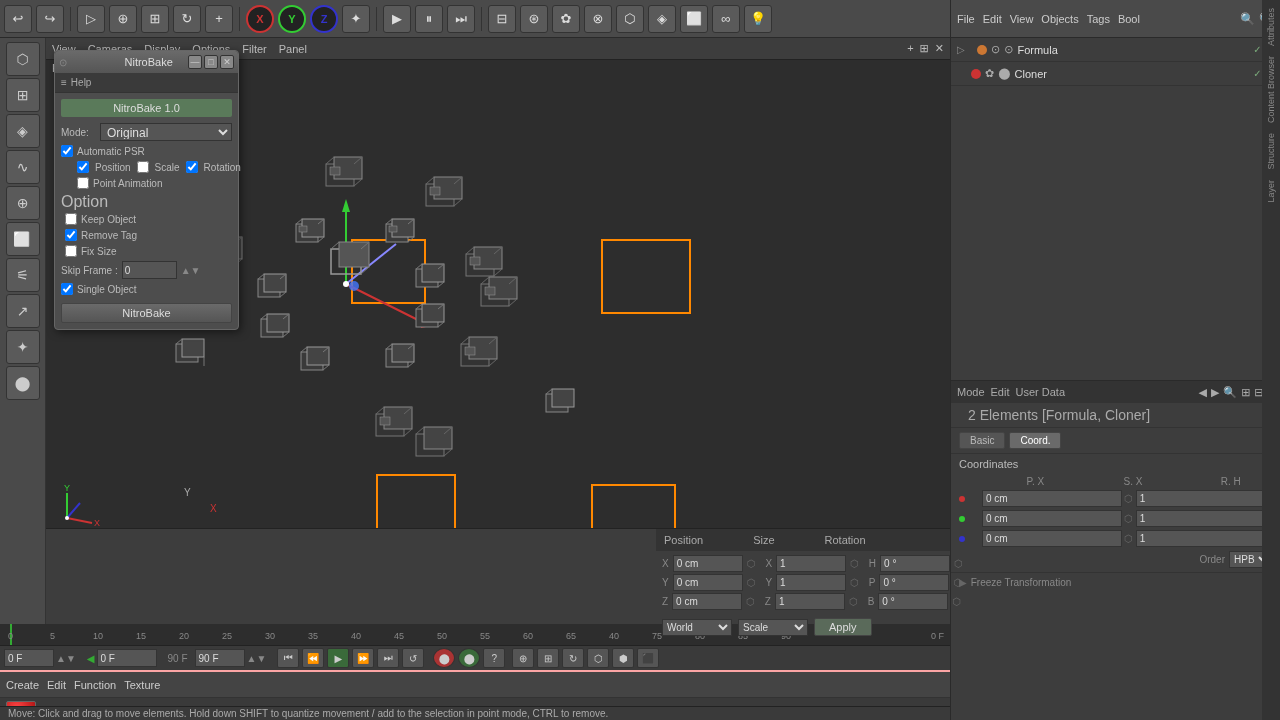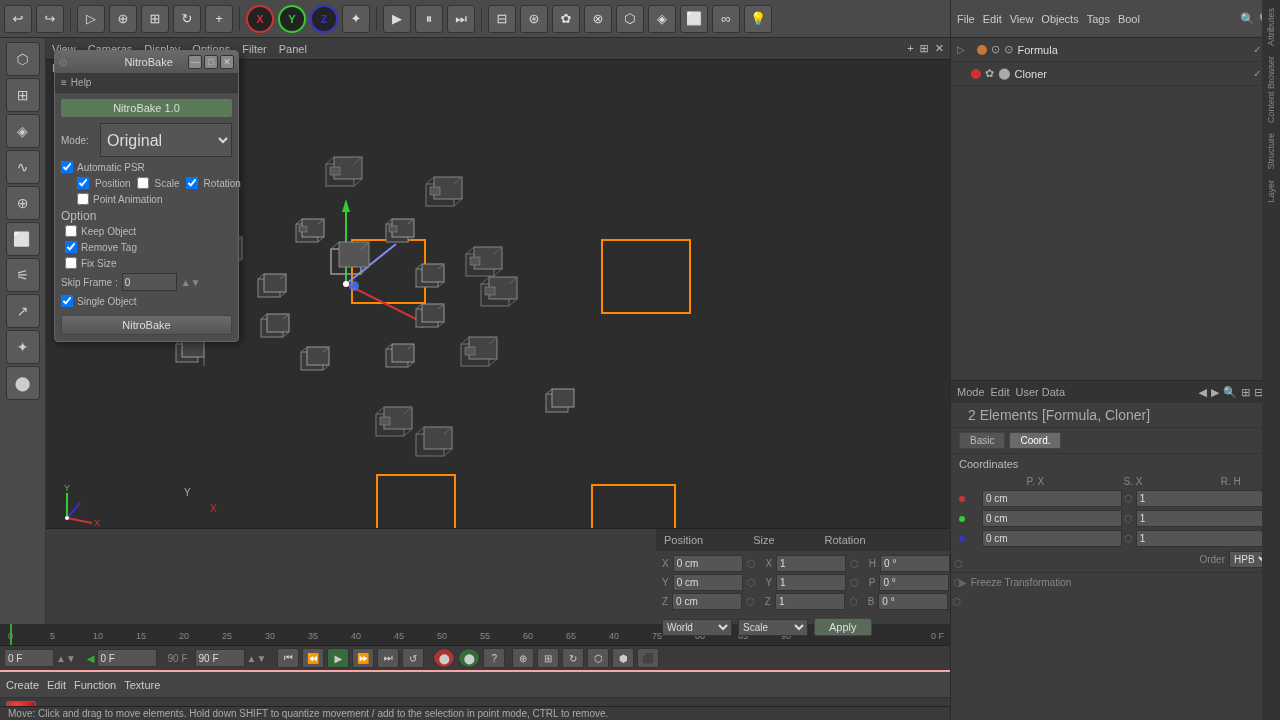--- a/index.html
+++ b/index.html
@@ -126,9 +126,9 @@
       background: #555;
       border: 1px solid #333;
       color: #ddd;
-      font-size: 16px;
+      font-size: 12px;
       padding: 1px 2px;
-      height: 34px;
+      height: 18px;
     }
     .nb-checkbox { width: 12px; height: 12px; }
     .nb-check-label { font-size: 10px; color: #bbb; }

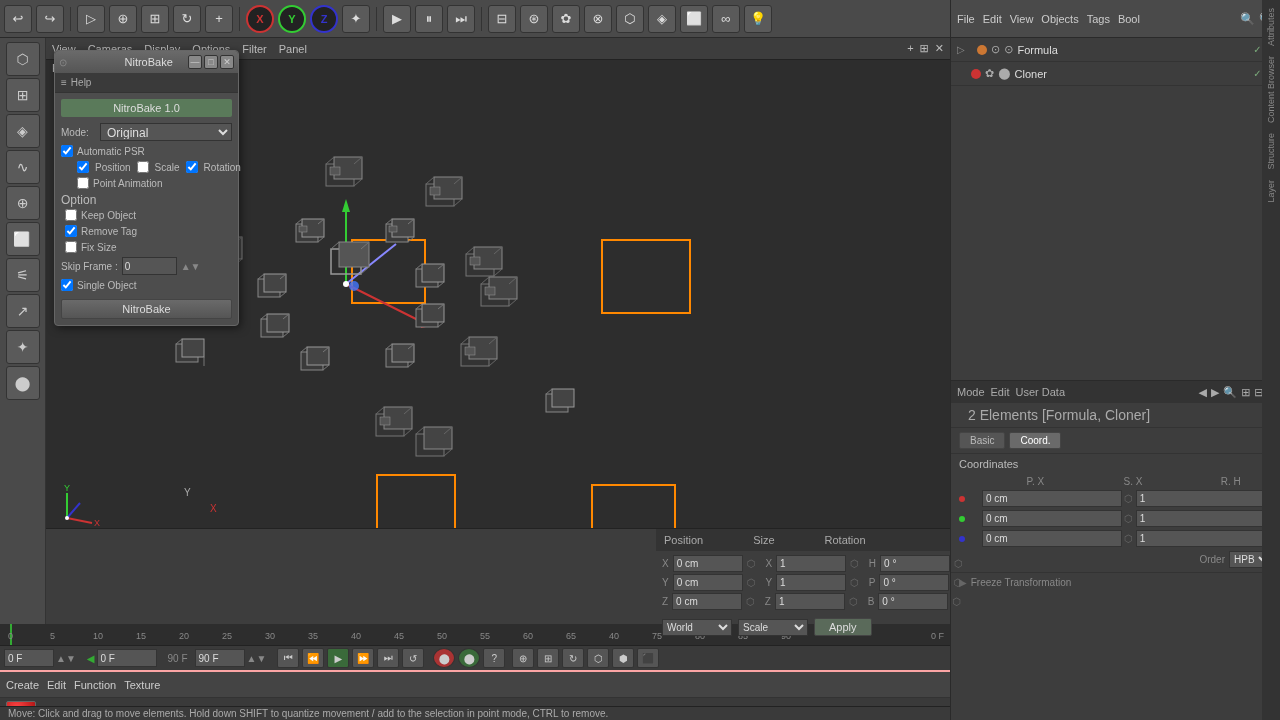--- a/index.html
+++ b/index.html
@@ -133,7 +133,7 @@
     .nb-checkbox { width: 12px; height: 12px; }
     .nb-check-label { font-size: 10px; color: #bbb; }
     .nb-section-title {
-      font-size: 12px; color: #bbb;
+      font-size: 16px; color: #bbb;
       margin: 4px 0 2px 0;
     }
     .nb-skip-input {

